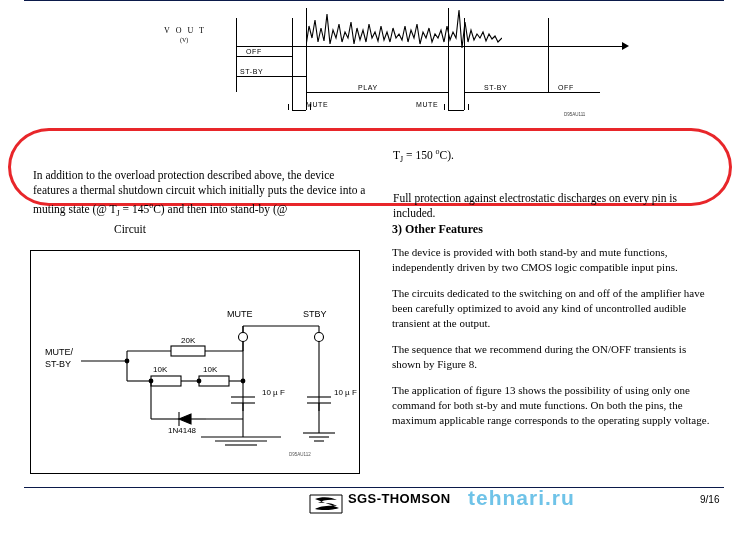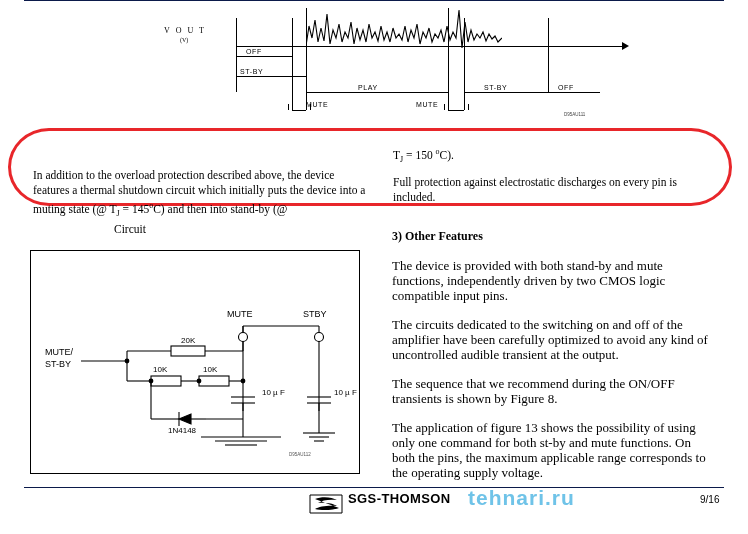--- a/index.html
+++ b/index.html
@@ -121,7 +121,7 @@
       <div>
         <span>T</span><span class="sup" style="vertical-align:sub;">J</span><span> = 150 </span><span class="sup">o</span><span>C).</span>
       </div>
-      <div style="margin-top:8px;">Full protection against electrostatic discharges on every pin is included.</div>
+      <div style="margin-top:24px;">Full protection against electrostatic discharges on every pin is included.</div>
     </div>
   </div>
 

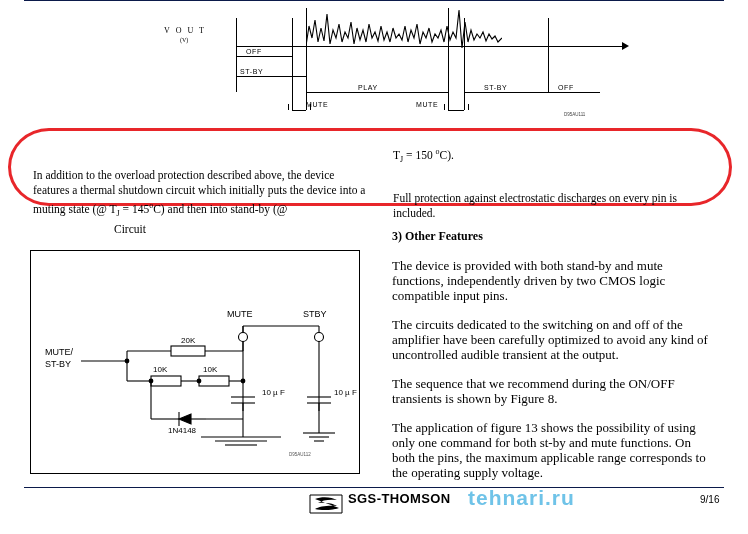--- a/index.html
+++ b/index.html
@@ -43,7 +43,7 @@
 
   
   .rcol{position:absolute;left:392px;top:222px;width:320px;}
-  .rcol h3{margin:7px 0 8px 0;font-size:12px;font-weight:bold;}
+  .rcol h3{margin:0 0 8px 0;font-size:12px;font-weight:bold;}
   .rcol p{margin:14px 0 11px 0;font-size:13px;line-height:15px;}
 
   

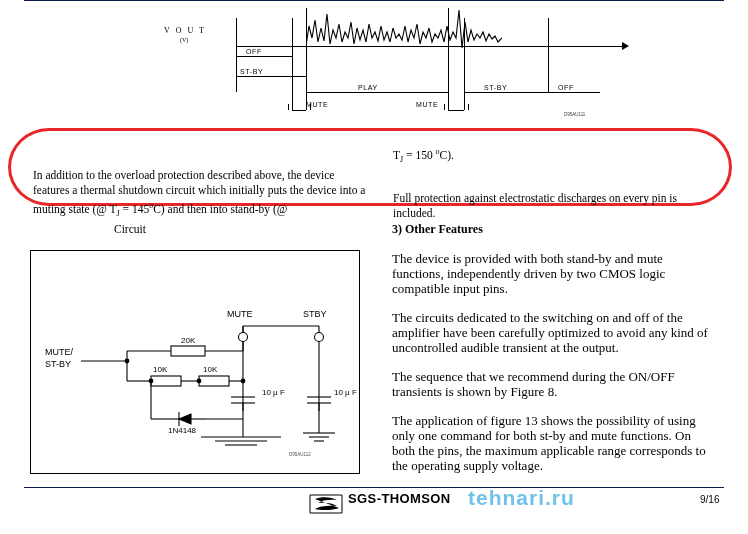--- a/index.html
+++ b/index.html
@@ -44,7 +44,7 @@
   
   .rcol{position:absolute;left:392px;top:222px;width:320px;}
   .rcol h3{margin:0 0 8px 0;font-size:12px;font-weight:bold;}
-  .rcol p{margin:14px 0 11px 0;font-size:13px;line-height:15px;}
+  .rcol p{margin:2px 0 11px 0;font-size:11px;line-height:15px;}
 
   
   .foot-rule{position:absolute;left:24px;top:487px;width:700px;height:1px;background:#0b1a4a;}

